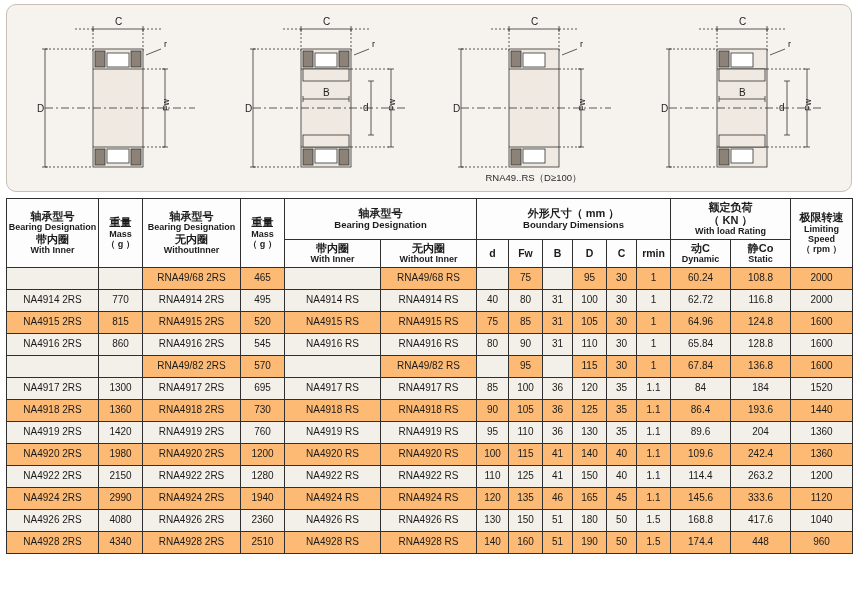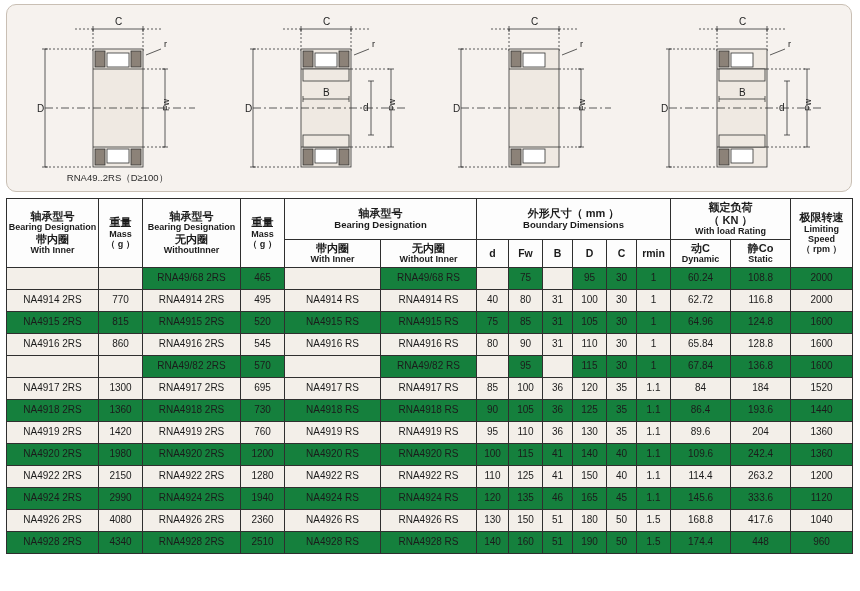--- a/index.html
+++ b/index.html
@@ -127,7 +127,6 @@
         <text x="149" y="36" font-size="9" font-family="Liberation Sans, sans-serif" fill="#222">r</text>
         <text x="154" y="100" font-size="9" font-family="Liberation Sans, sans-serif" fill="#222" transform="rotate(-90 154 100)">Fw</text>
       </svg>
-      <div class="fig-caption">RNA49..2RS（D≥100）</div>
     </div>
 
     <div class="fig" style="left:216px;">

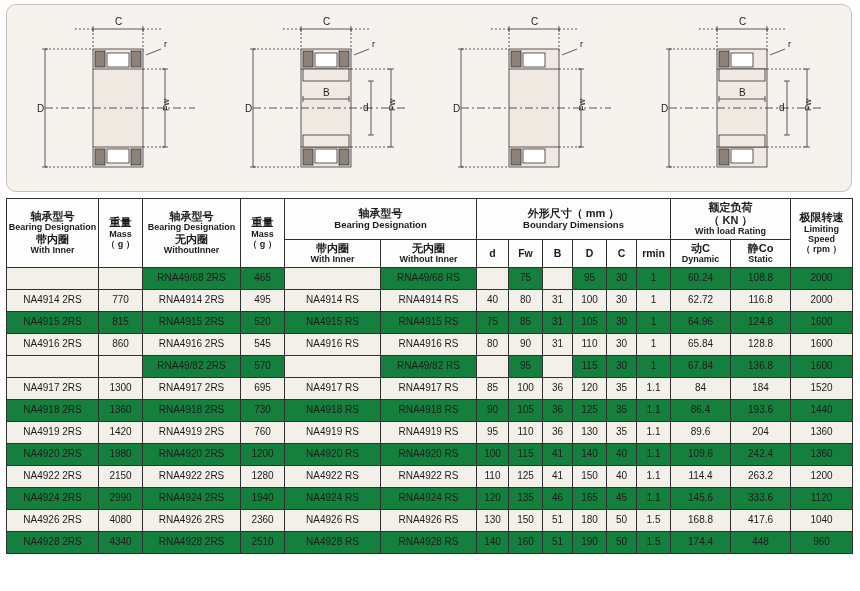--- a/index.html
+++ b/index.html
@@ -209,6 +209,7 @@
         <text x="149" y="36" font-size="9" font-family="Liberation Sans, sans-serif" fill="#222">r</text>
         <text x="154" y="100" font-size="9" font-family="Liberation Sans, sans-serif" fill="#222" transform="rotate(-90 154 100)">Fw</text>
       </svg>
+      <div class="fig-caption">RNA49..RS（D≥100）</div>
     </div>
 
     <div class="fig" style="left:632px;">

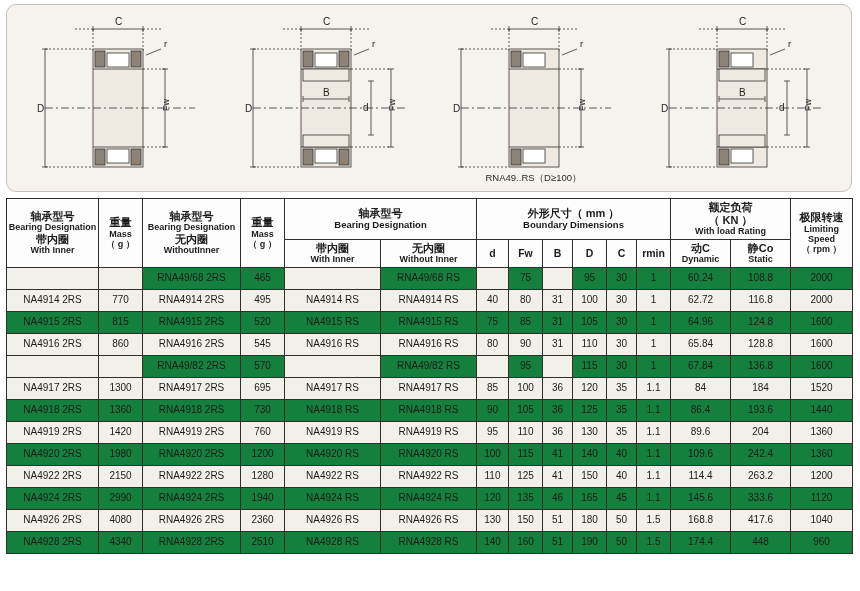--- a/index.html
+++ b/index.html
@@ -36,7 +36,7 @@
   table.spec{
     border-collapse:collapse;
     width:846px;
-    background:#15803d;
+    background:#fdba74;
     table-layout:fixed;
   }
   table.spec th, table.spec td{

